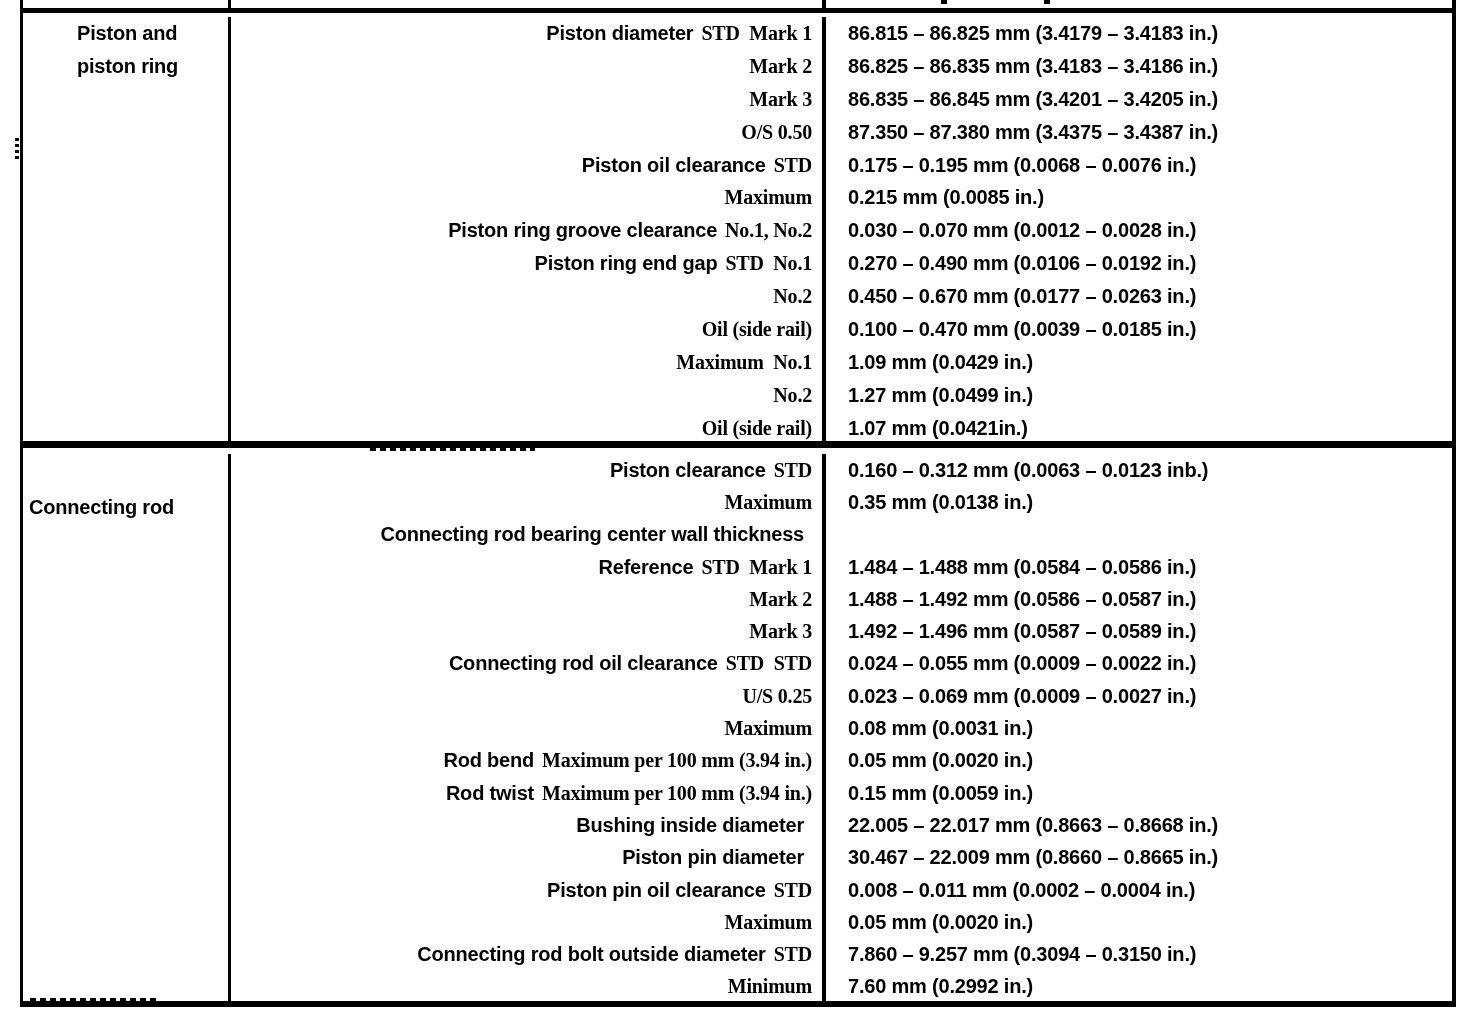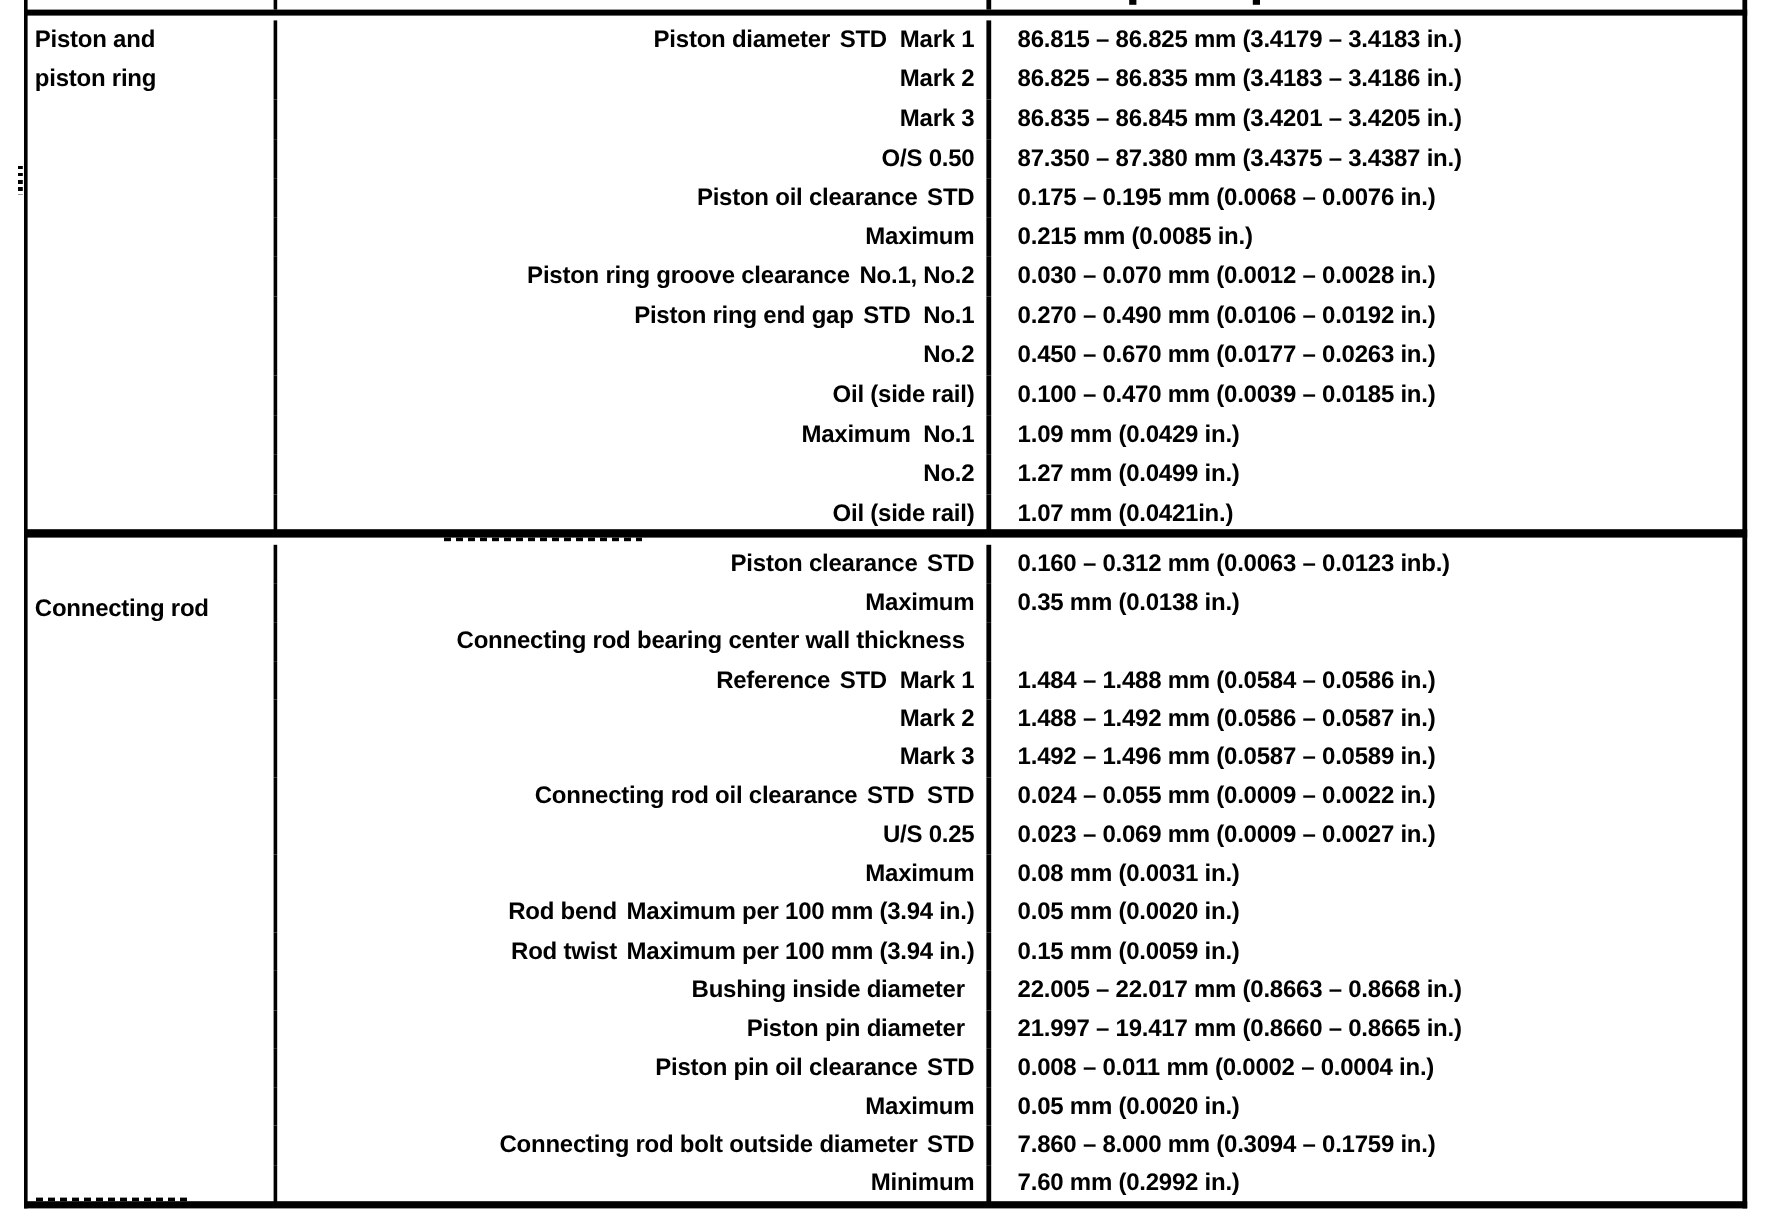--- a/index.html
+++ b/index.html
@@ -20,7 +20,7 @@
   .sec-conrod{top:448px;height:553px;padding-top:6px;grid-auto-rows:32.3px;}
   .c{display:flex;align-items:center;}
   .c1{grid-column:1;padding-left:9px;align-items:flex-start;}
-  .c1.span13{grid-row:1 / span 13;}
+  .c1.span13{grid-row:1 / span 13;margin-left:48px;}
   .c1.span17{grid-row:1 / span 17;margin-top:37px;}
   .comp span{display:block;white-space:pre;}
   .sec-piston .comp span{line-height:32.9px;}

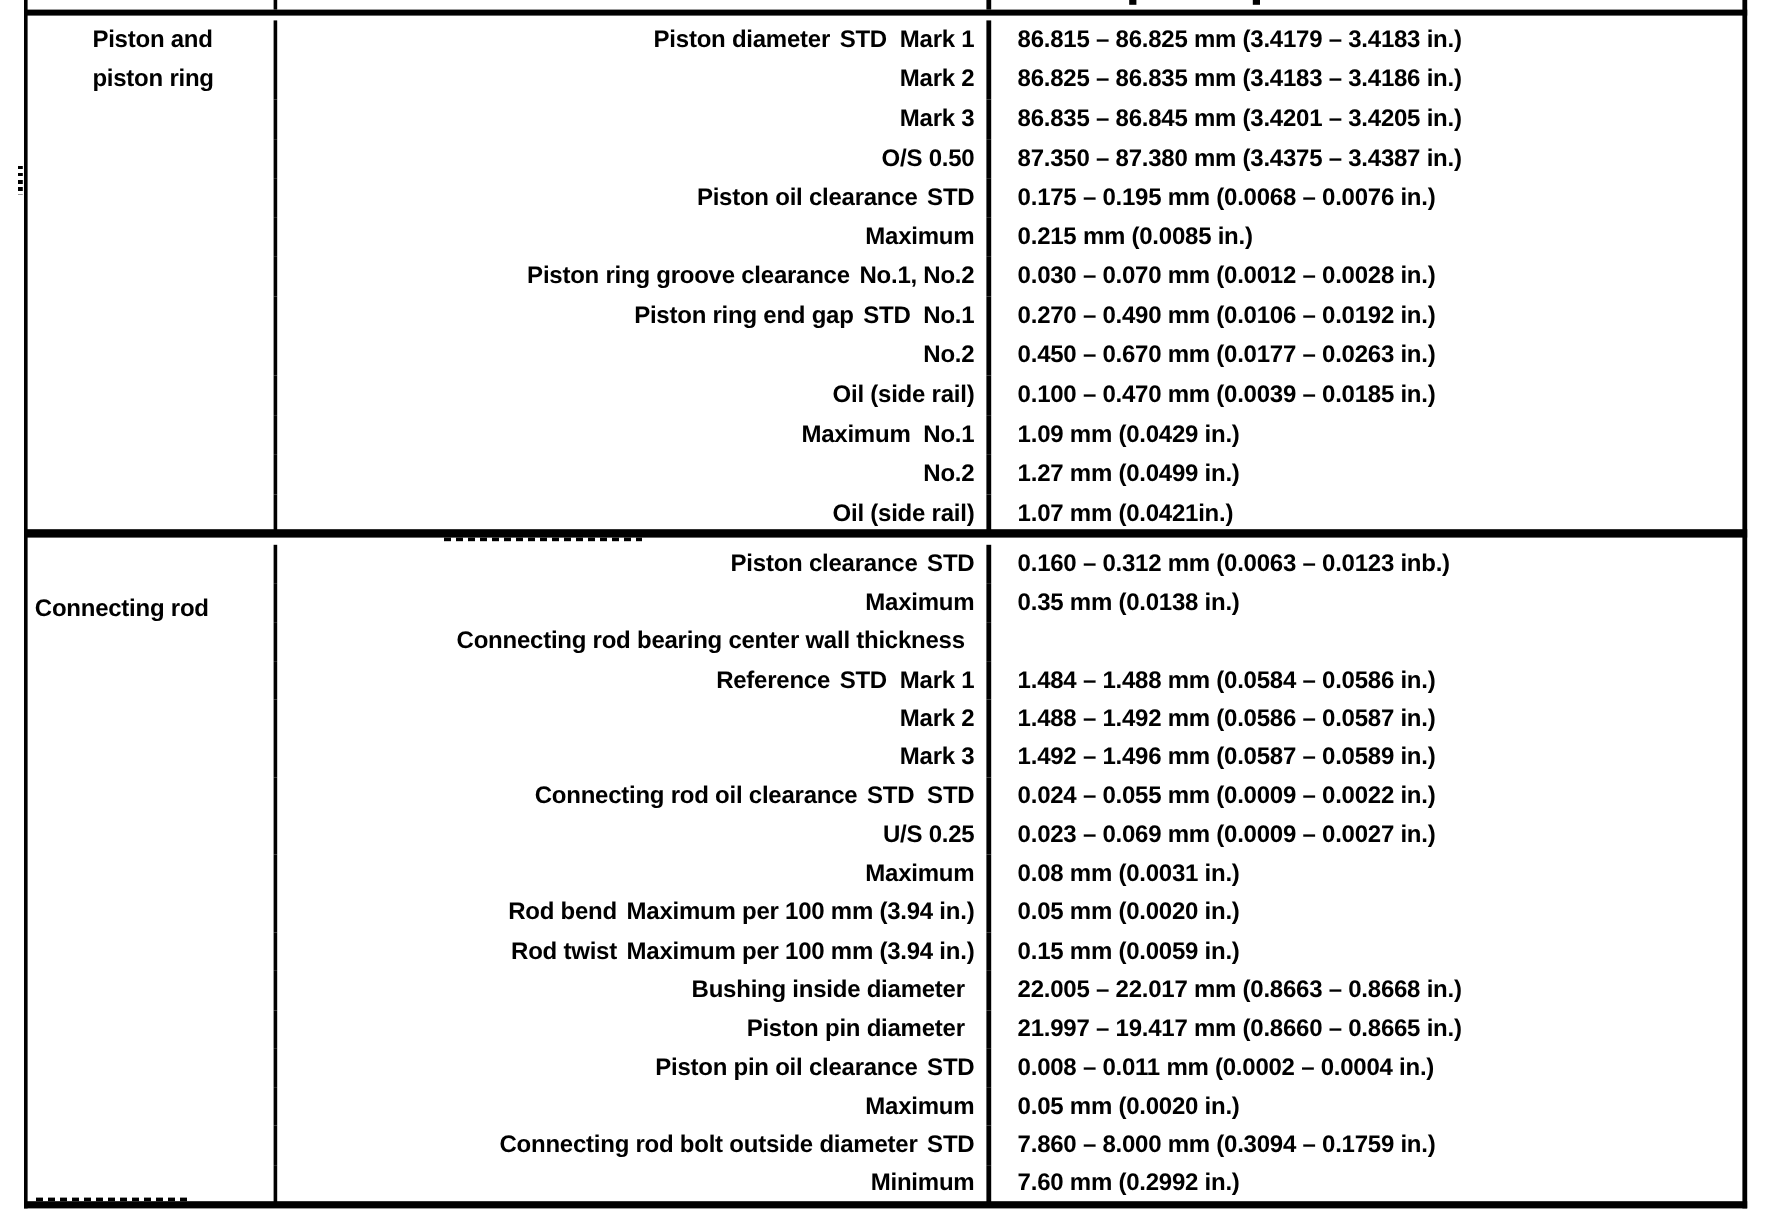--- a/index.html
+++ b/index.html
@@ -28,7 +28,7 @@
   .c2{grid-column:2;border-left:3px solid #000;padding:0 10px 0 5px;justify-content:flex-end;}
   .c3{grid-column:3;border-left:4px solid #000;padding-left:22px;white-space:pre;}
   .it,.q{white-space:pre;}
-  .q{text-align:right;margin-left:8px;}
+  .q{text-align:right;margin-left:8px;font-family:Liberation Serif, serif;}
   .dash-h{background:repeating-linear-gradient(90deg,#000 0 6px,transparent 6px 10px);}
   .dash-v{background:repeating-linear-gradient(180deg,#000 0 3px,transparent 3px 6px);}
 </style>

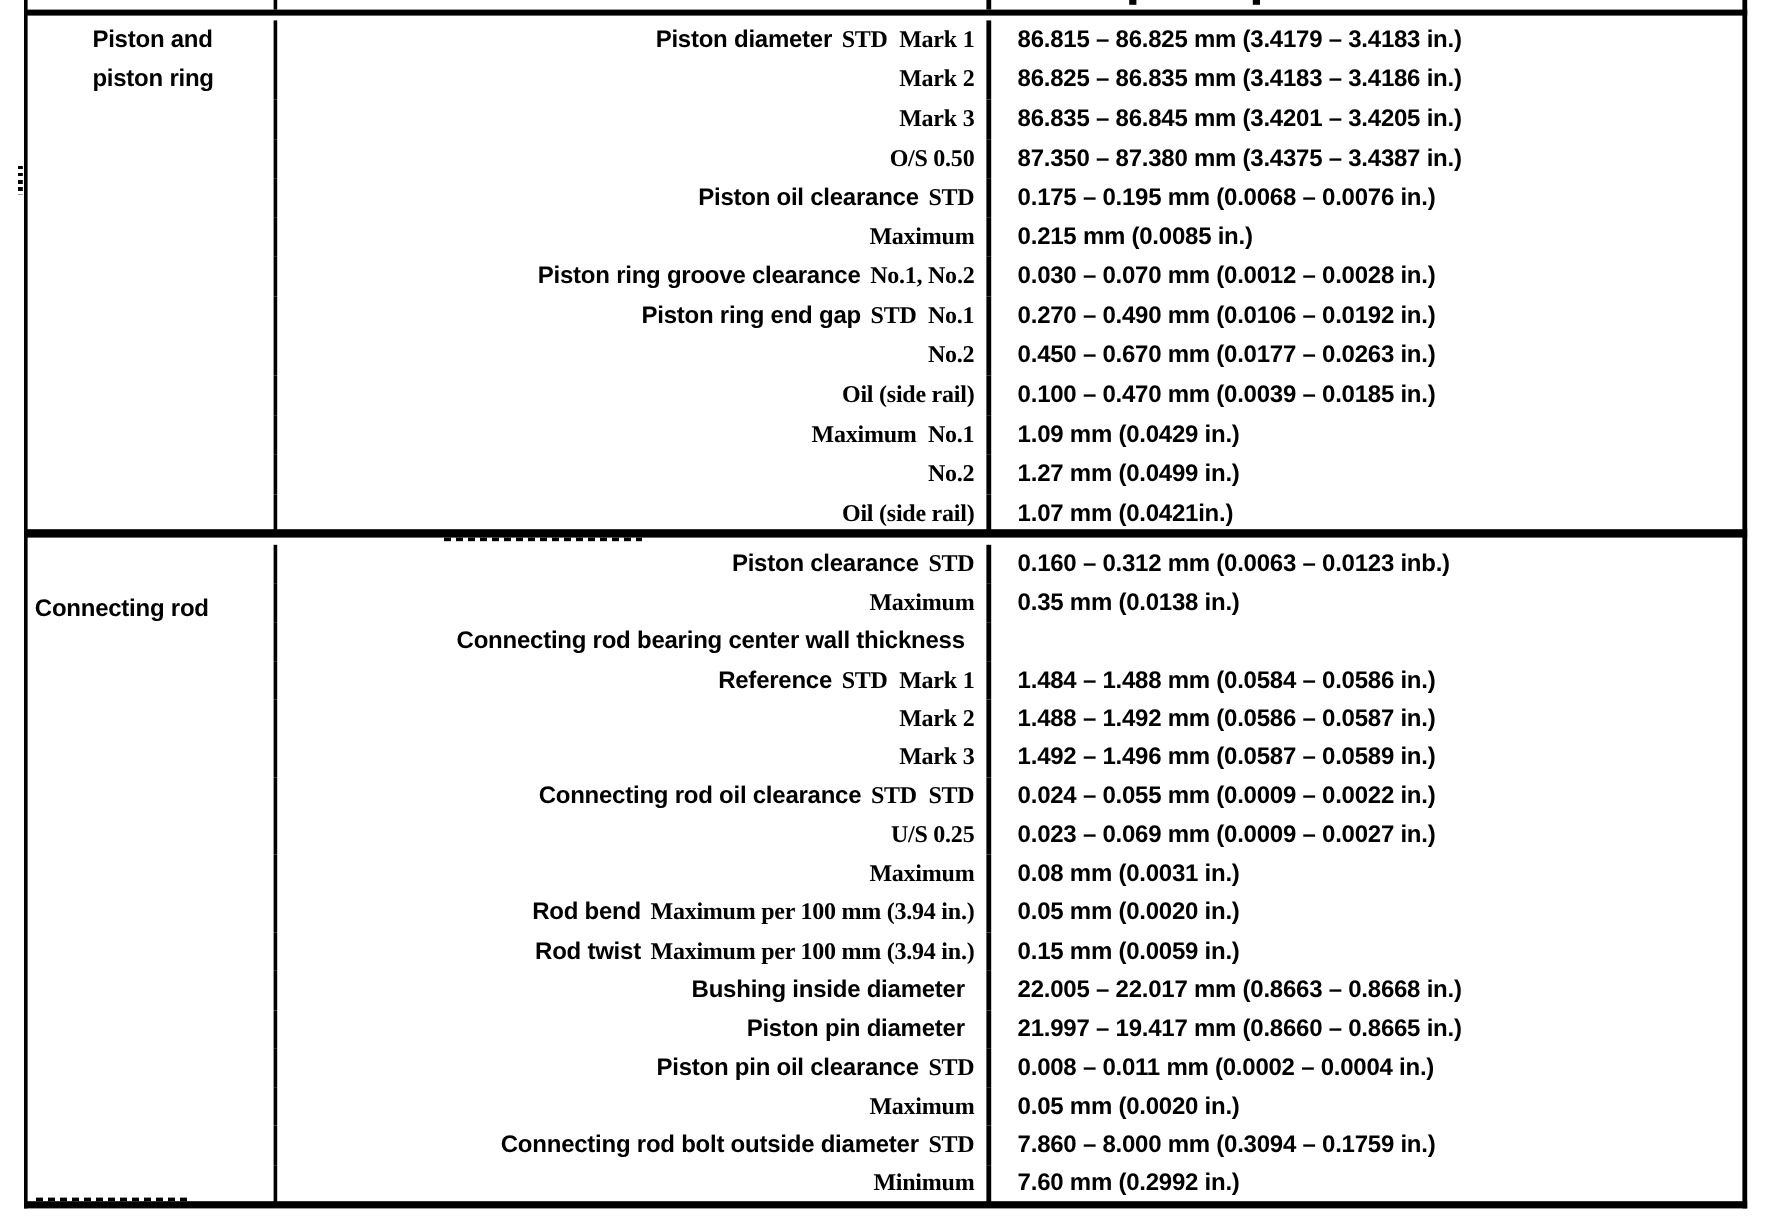--- a/index.html
+++ b/index.html
@@ -218,7 +218,7 @@
       <span class="it">Piston pin diameter</span>
       <span class="q"></span>
     </div>
-  <div class="c c3">21.997 – 19.417 mm (0.8660 – 0.8665 in.)</div>
+  <div class="c c3">30.467 – 22.009 mm (0.8660 – 0.8665 in.)</div>
 
   <div class="c c2">
       <span class="it">Piston pin oil clearance</span>

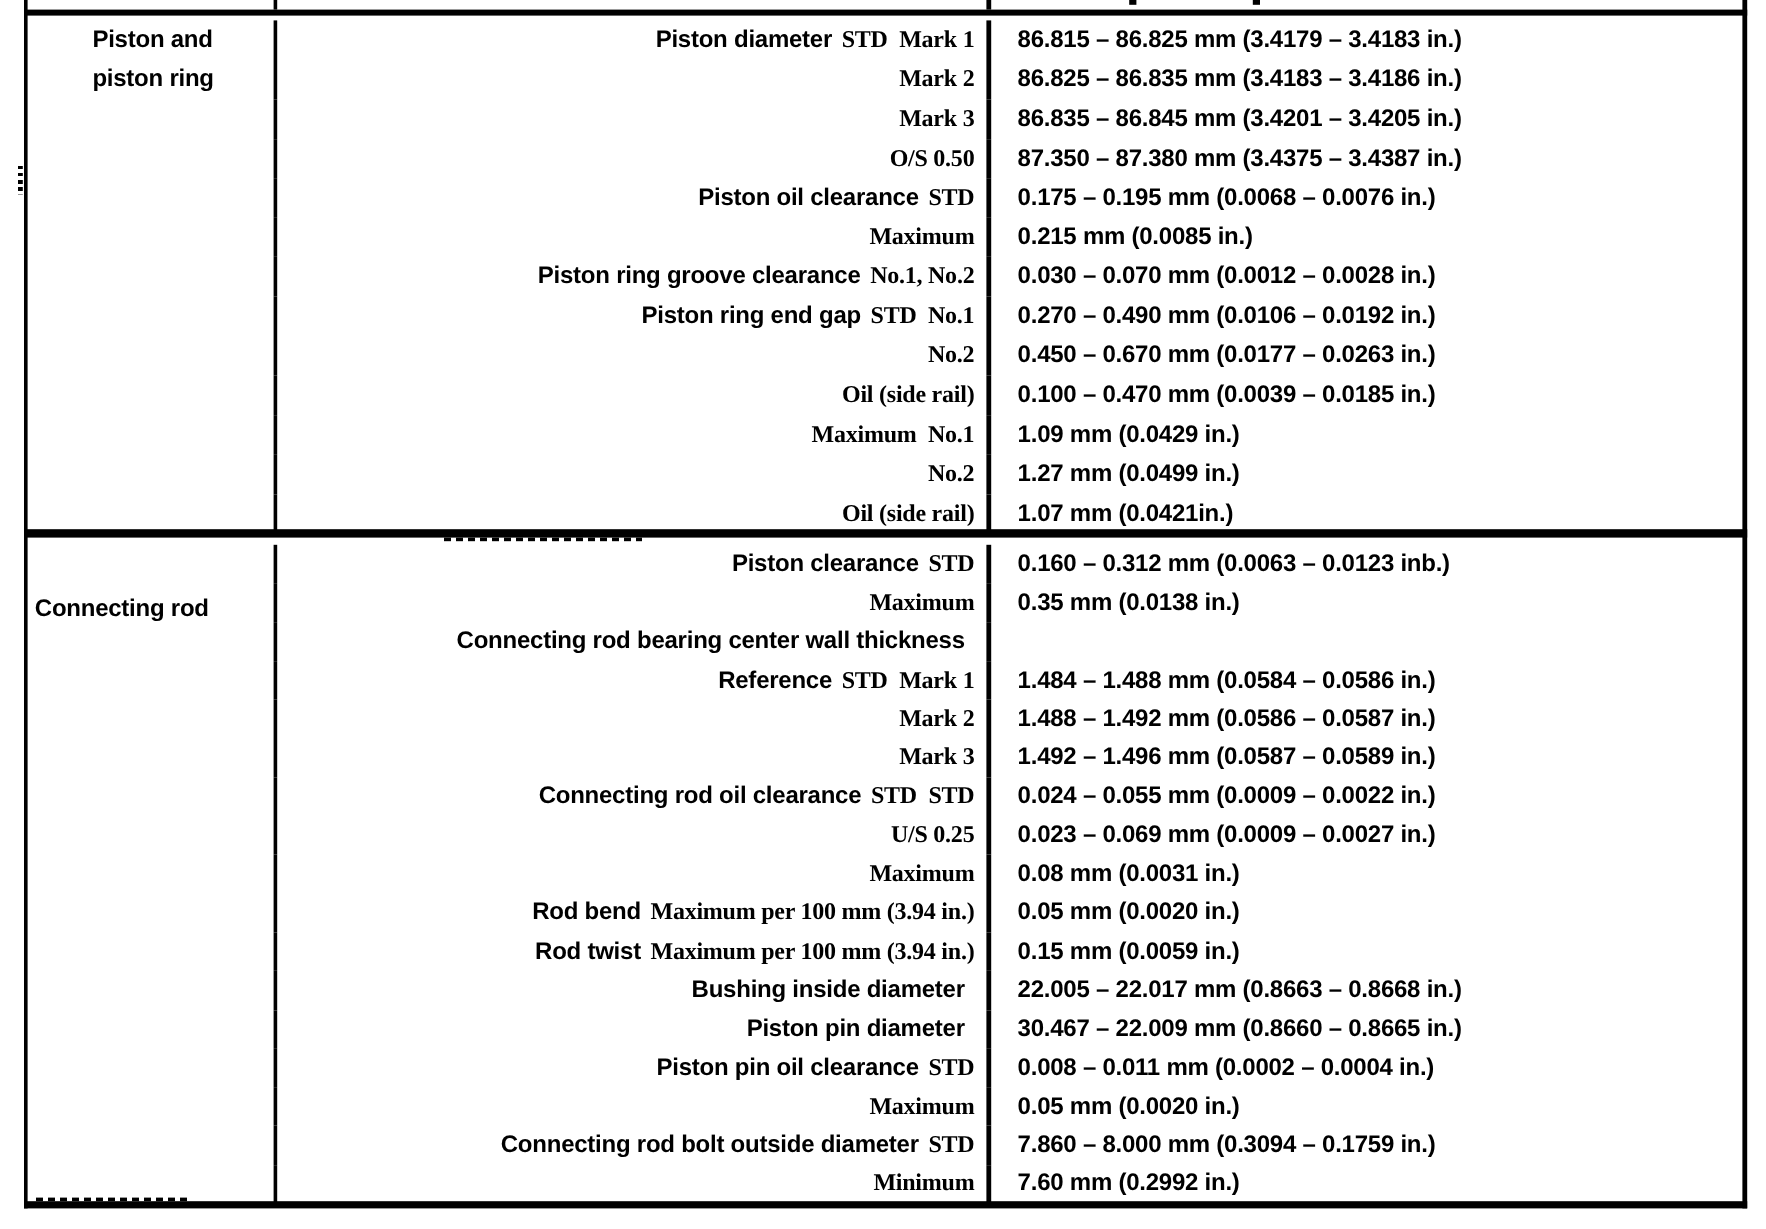--- a/index.html
+++ b/index.html
@@ -236,7 +236,7 @@
       <span class="it">Connecting rod bolt outside diameter</span>
       <span class="q">STD</span>
     </div>
-  <div class="c c3">7.860 – 8.000 mm (0.3094 – 0.1759 in.)</div>
+  <div class="c c3">7.860 – 9.257 mm (0.3094 – 0.3150 in.)</div>
 
   <div class="c c2">
       <span class="it"></span>

